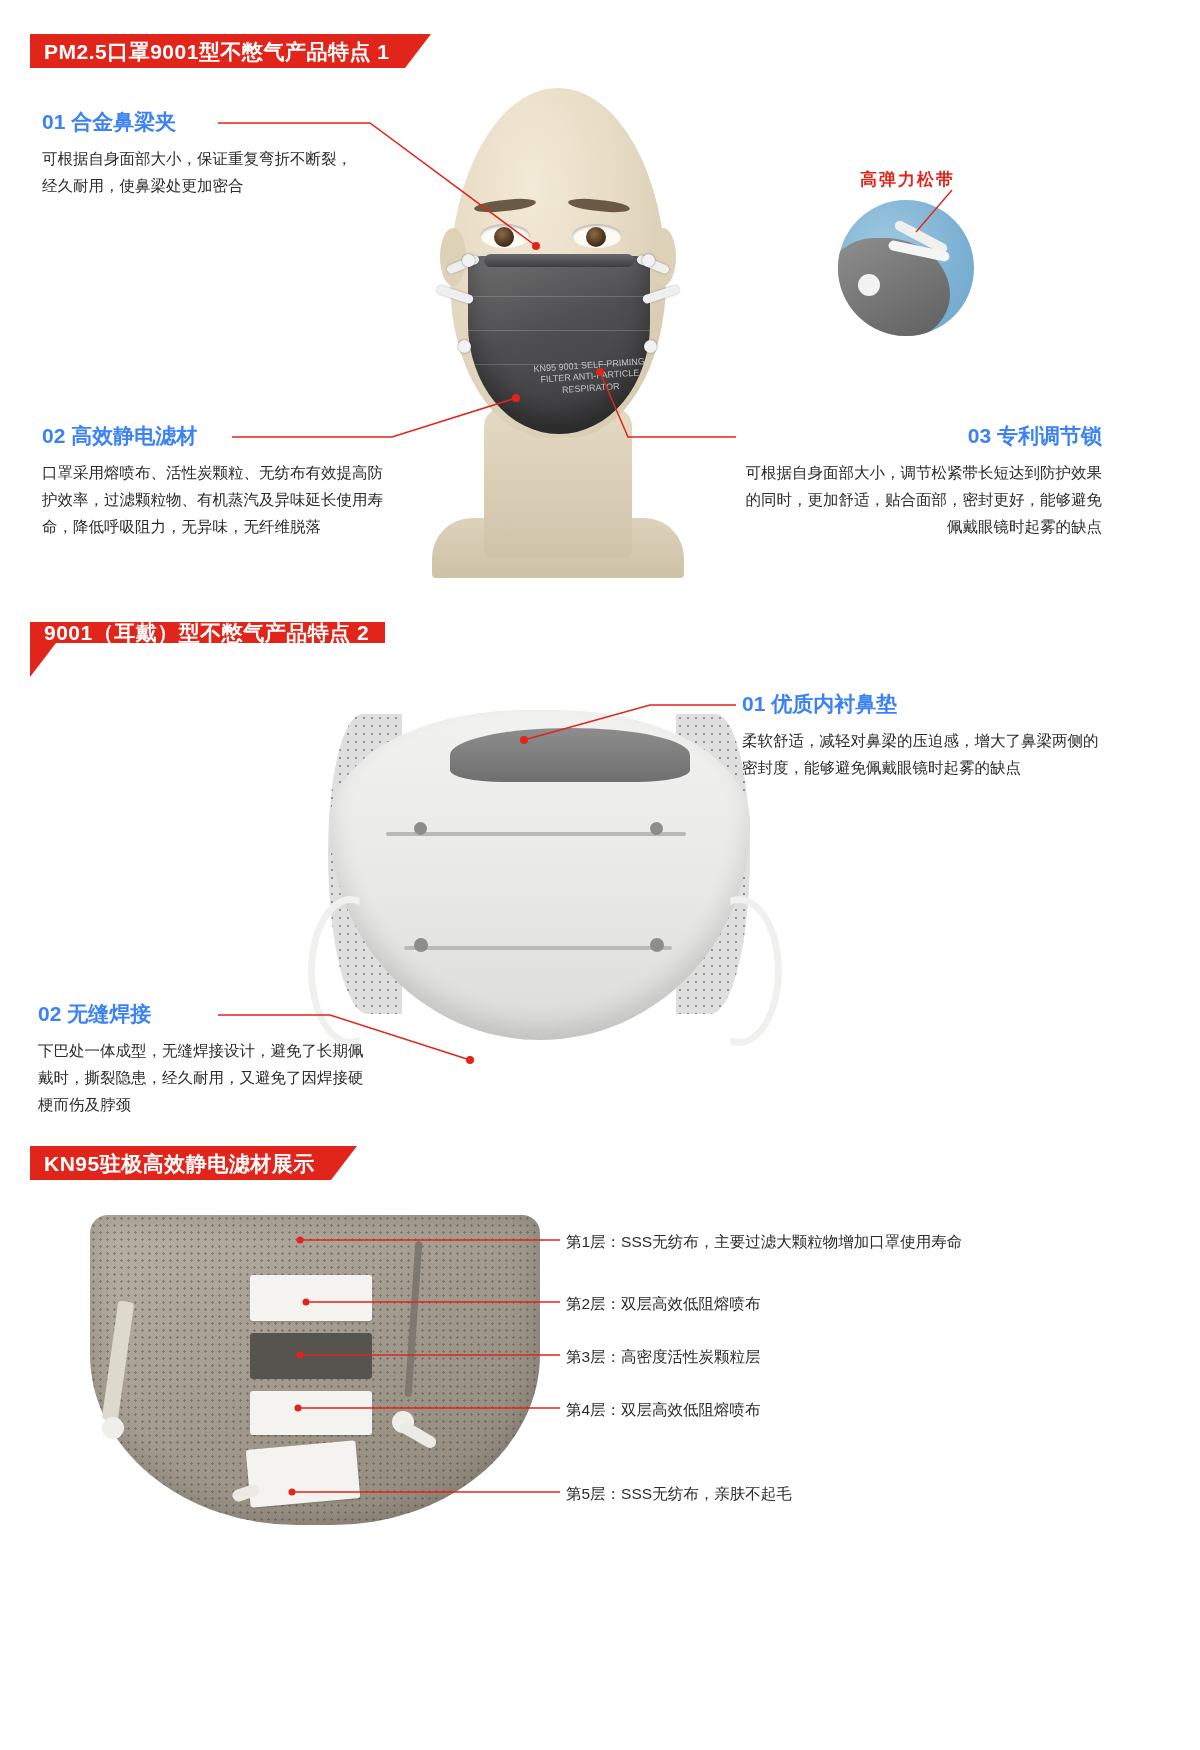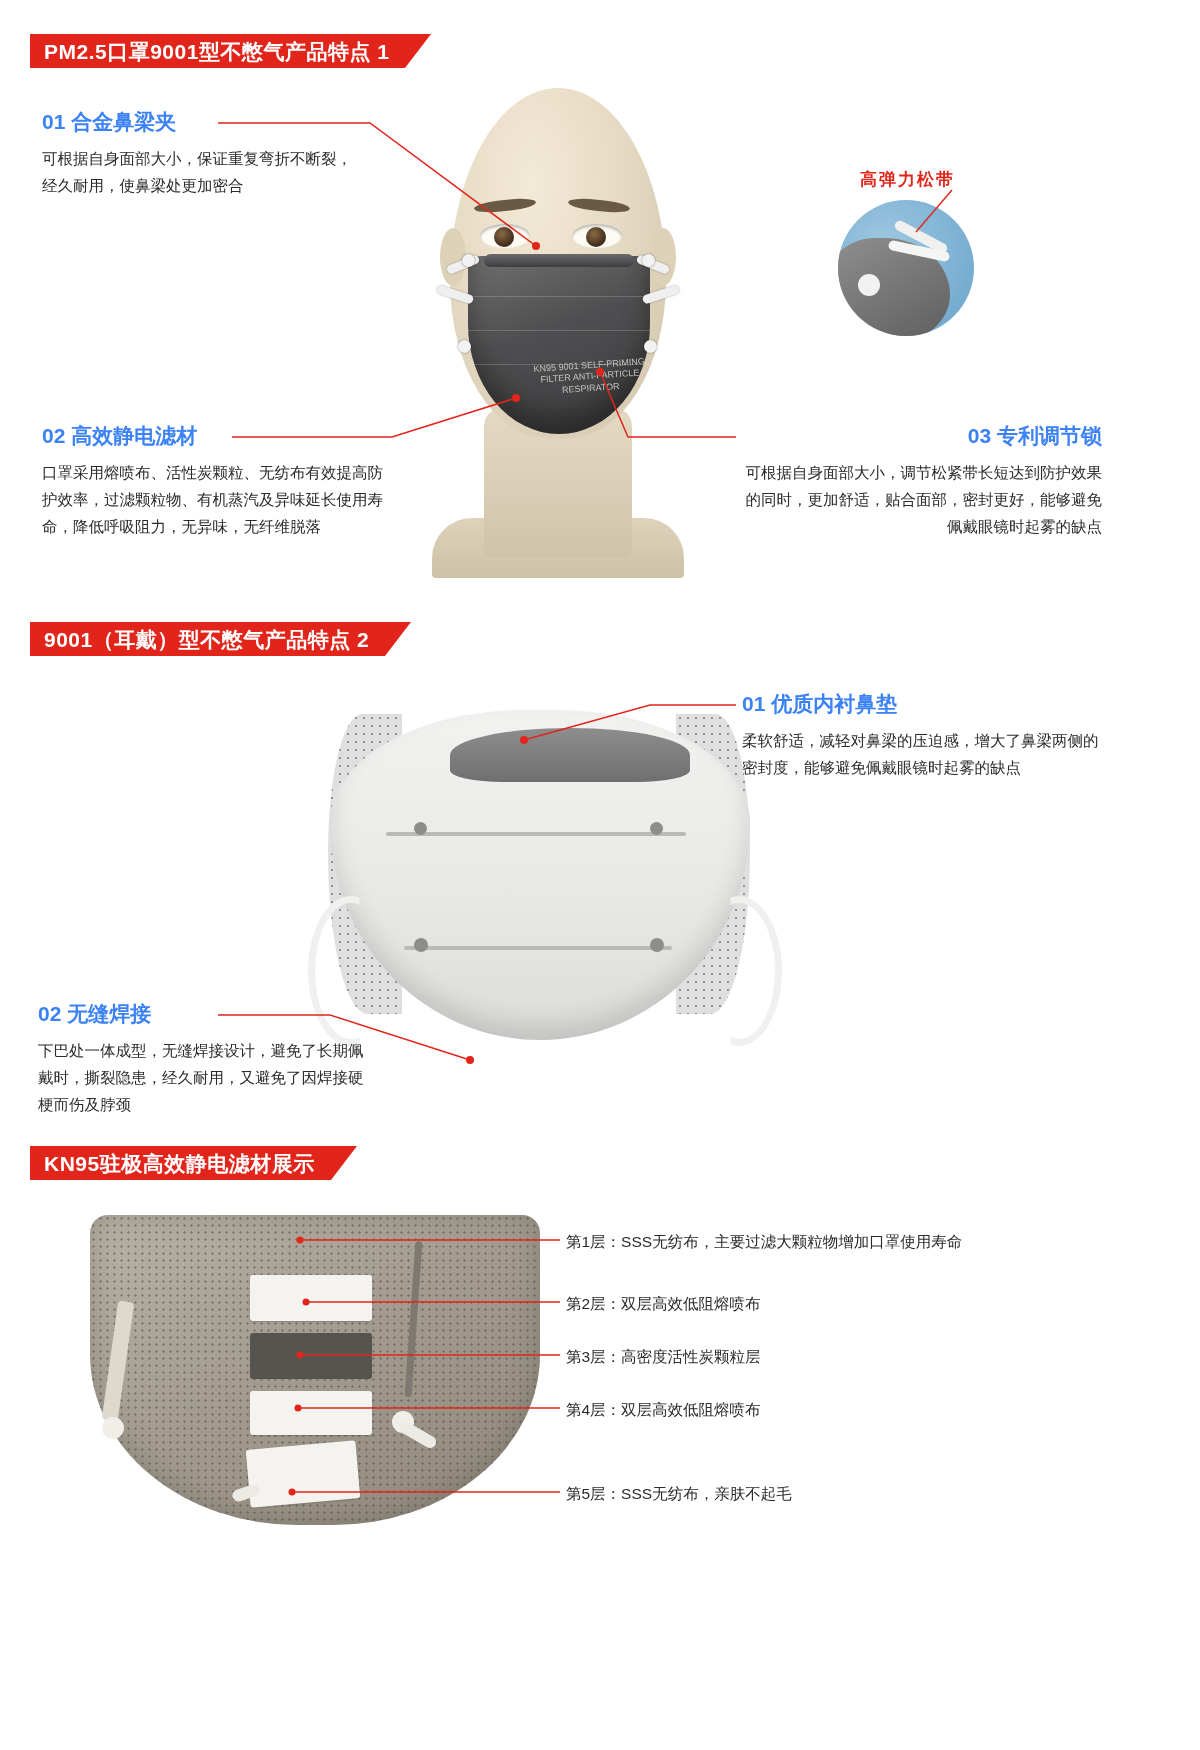--- a/index.html
+++ b/index.html
@@ -290,7 +290,7 @@
     <div class="body">可根据自身面部大小，调节松紧带长短达到防护效果的同时，更加舒适，贴合面部，密封更好，能够避免佩戴眼镜时起雾的缺点</div>
   </div>
 
-  <div class="banner" style="left:30px; top:622px;">
+  <div class="banner" style="left:30px; top:622px;flex-direction:column;">
     <div class="bar">
       <span>9001（耳戴）型不憋气产品特点 2</span>
     </div>

